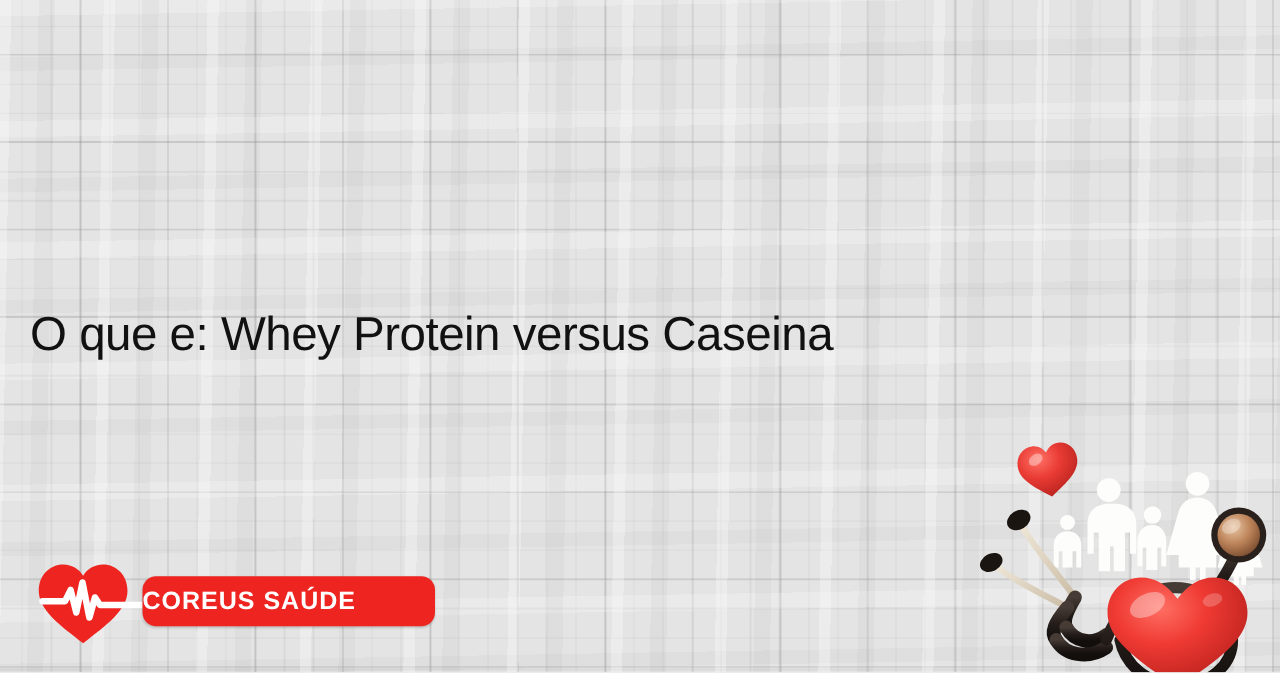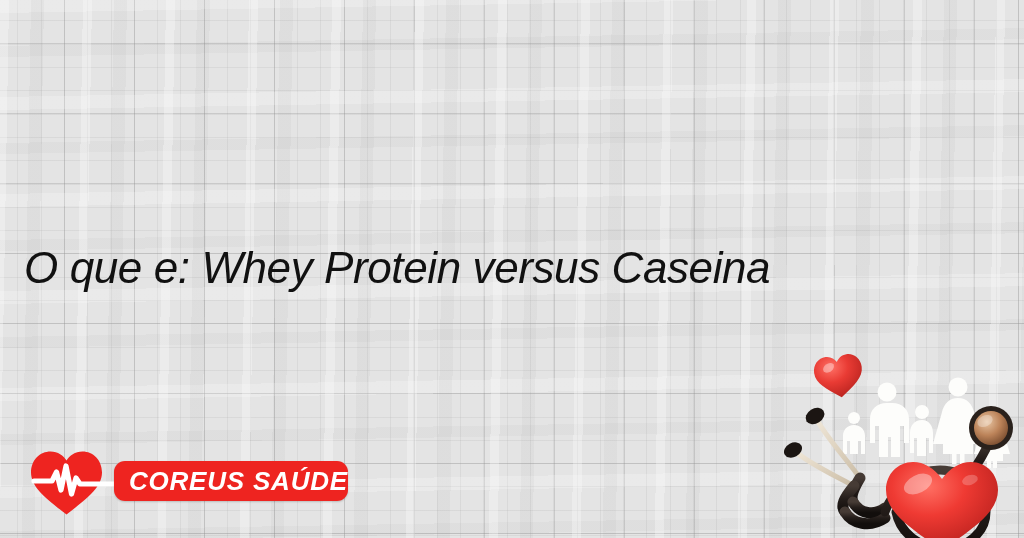--- a/index.html
+++ b/index.html
@@ -68,13 +68,12 @@
     left: 24px;
     top: 236px;
     width: 990px;
-    font-size: 44px;
+    font-size: 38px;
     line-height: 64px;
     font-weight: 400;
     color: #111111;
     letter-spacing: -0.4px;
     white-space: nowrap;
-    font-style: italic;
   }
 
   

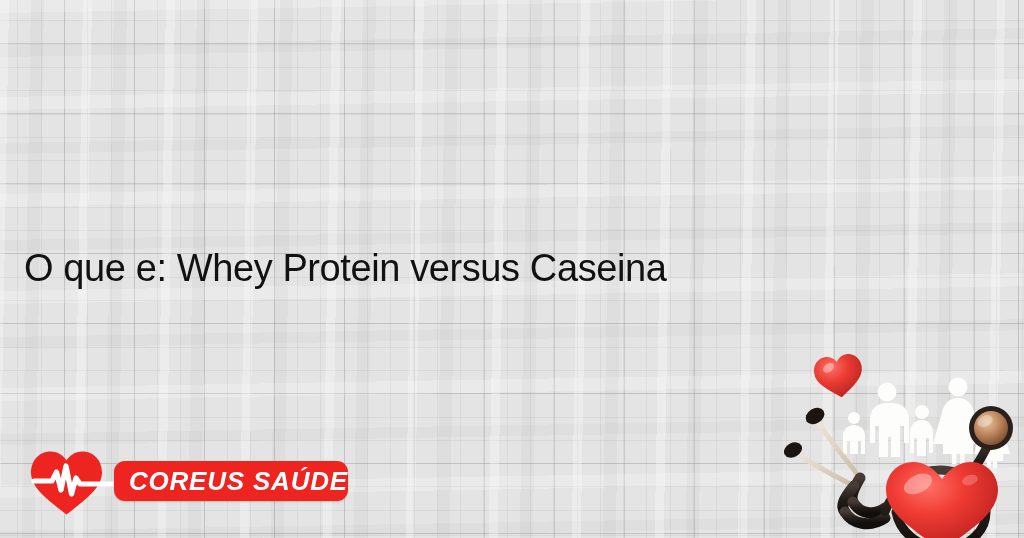--- a/index.html
+++ b/index.html
@@ -108,11 +108,10 @@
     width: 234px;
     height: 40px;
     line-height: 40px;
-    text-align: right;
+    text-align: left;
     color: #ffffff;
-    font-size: 26px;
+    font-size: 20px;
     font-weight: bold;
-    font-style: italic;
     letter-spacing: 0.8px;
     font-family: "Liberation Sans", sans-serif;
   }

